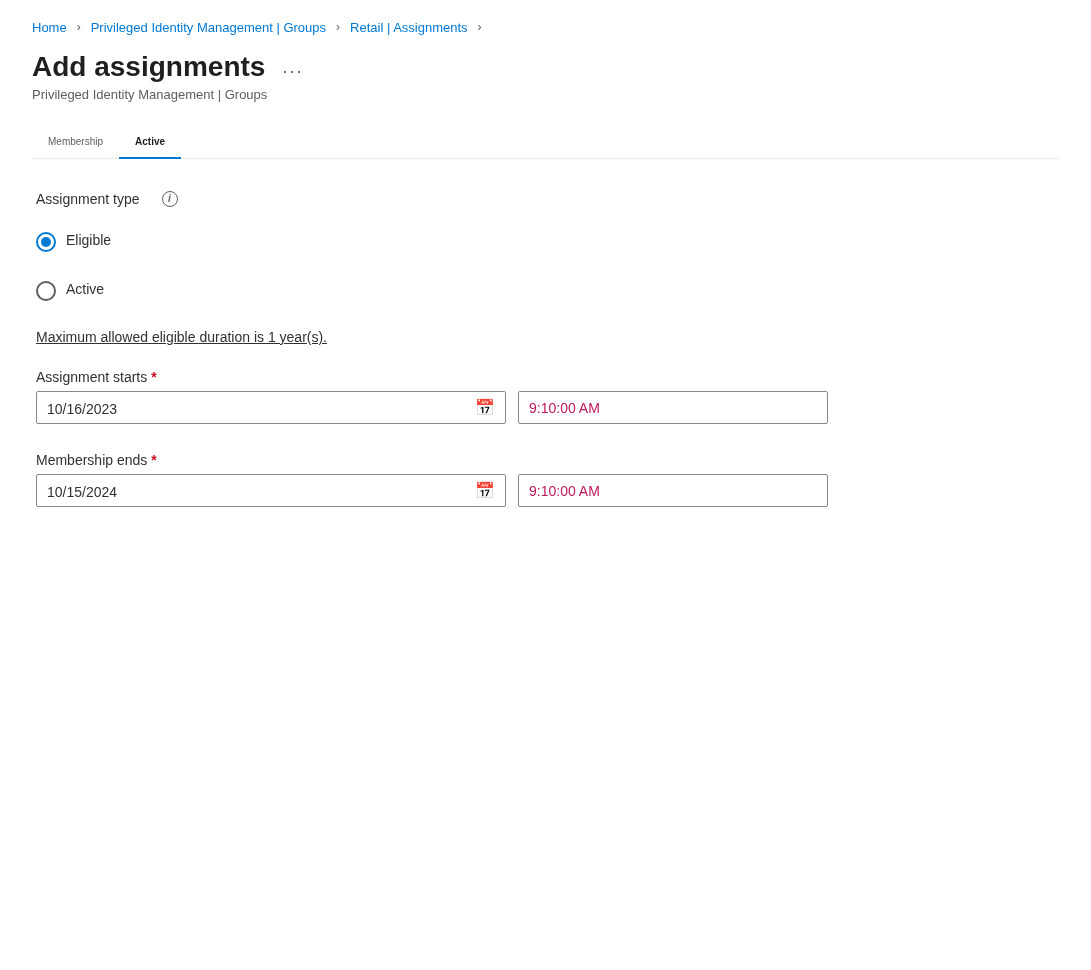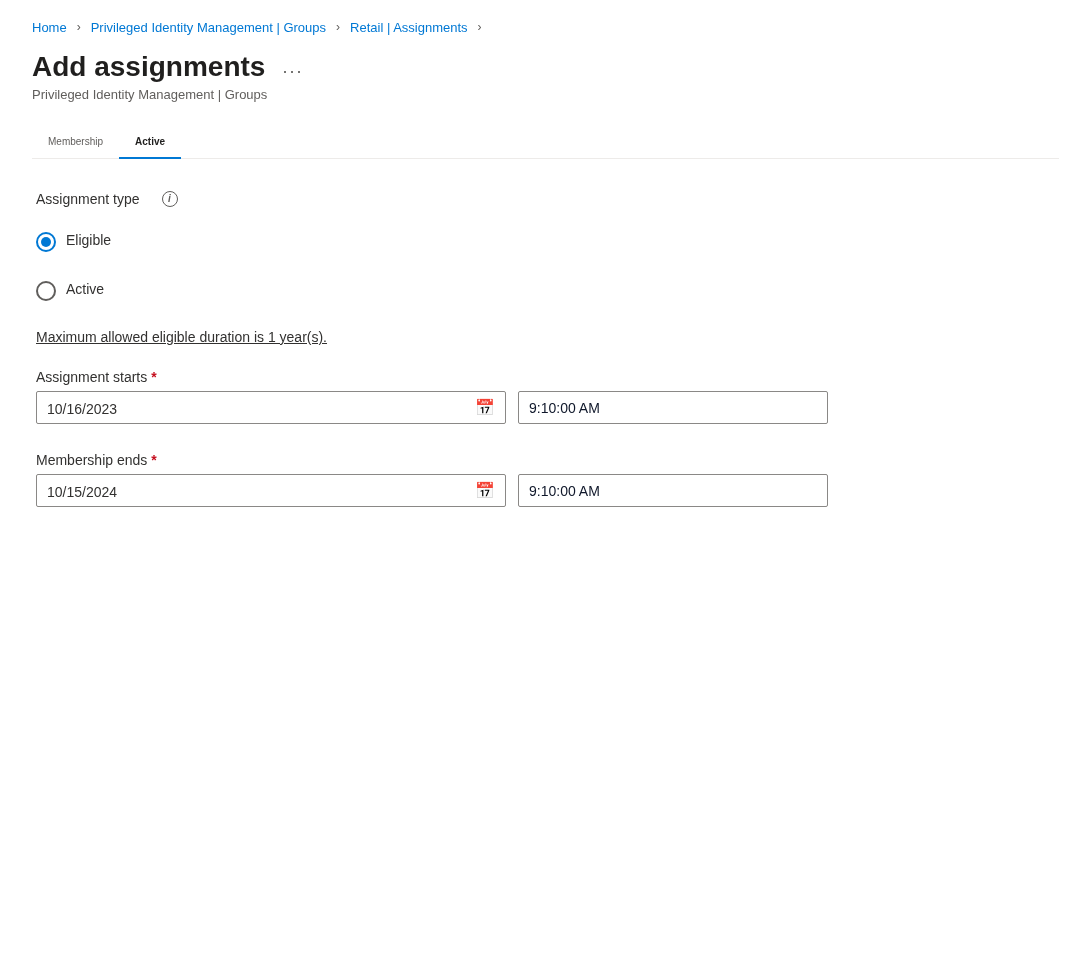--- a/index.html
+++ b/index.html
@@ -248,7 +248,7 @@
       border: none;
       outline: none;
       font-size: 14px;
-      color: #0f172a;
+      color: #be185d;
       background: transparent;
       font-family: inherit;
     }

